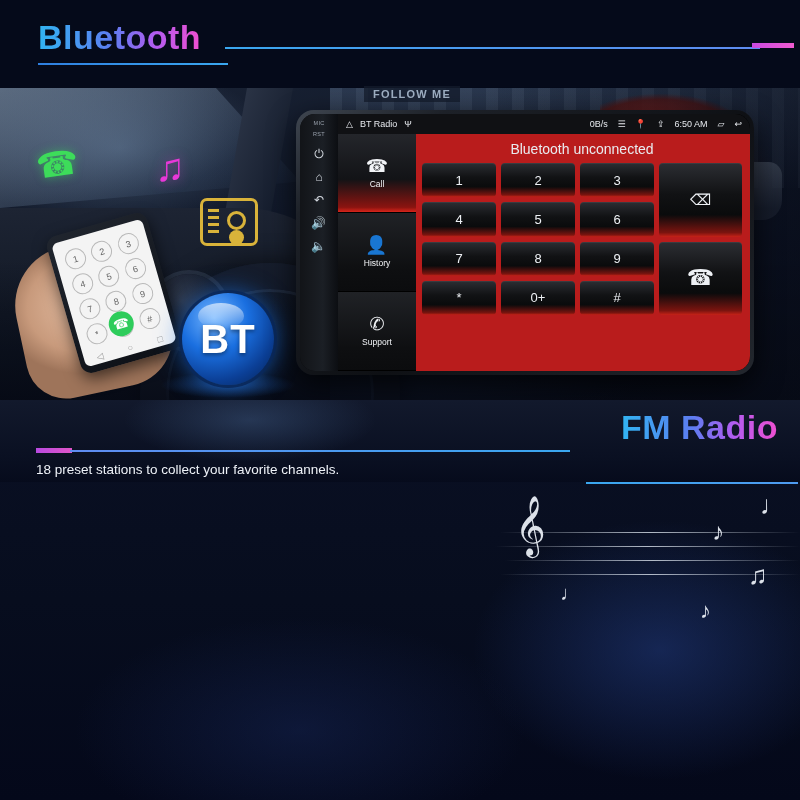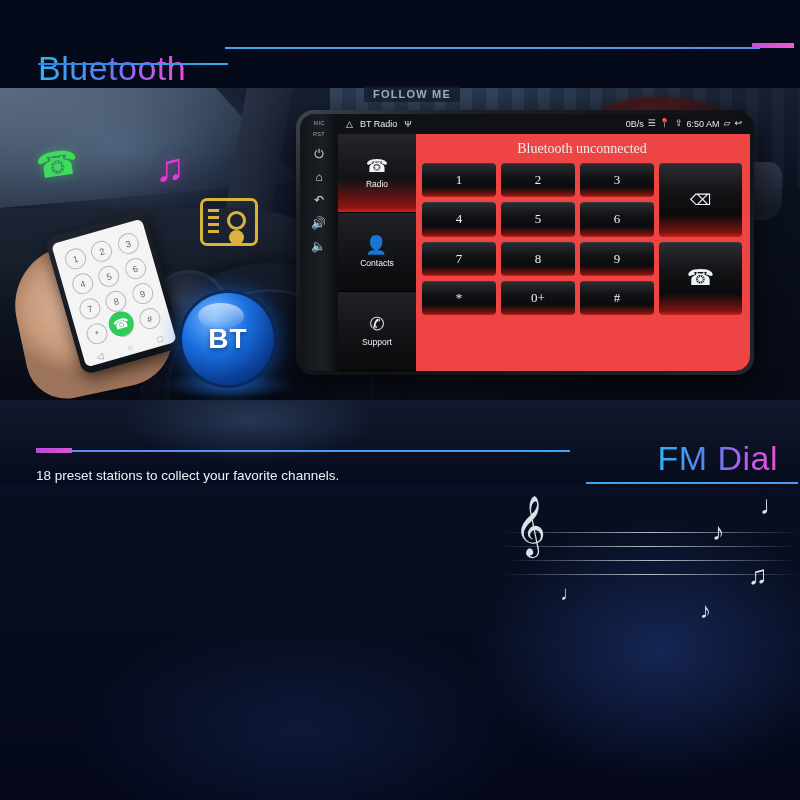--- a/index.html
+++ b/index.html
@@ -160,11 +160,10 @@
   
   .hdr-band { position: absolute; left: 0; top: 0; width: 800px; height: 90px; }
   .hdr-title {
-    position: absolute; font-size: 34px; font-weight: 400; letter-spacing: .5px;
+    position: absolute; font-size: 34px; font-weight: 700; letter-spacing: .5px;
     background: linear-gradient(90deg, #31b4f2 0%, #5c7df0 45%, #b35cf0 72%, #ef4fd0 100%);
     -webkit-background-clip: text; background-clip: text; color: transparent;
     white-space: nowrap;
-    margin-top: 31px;
   }
   .hdr-sub {
     position: absolute; color: #eef2f8; font-size: 13.5px; white-space: nowrap;

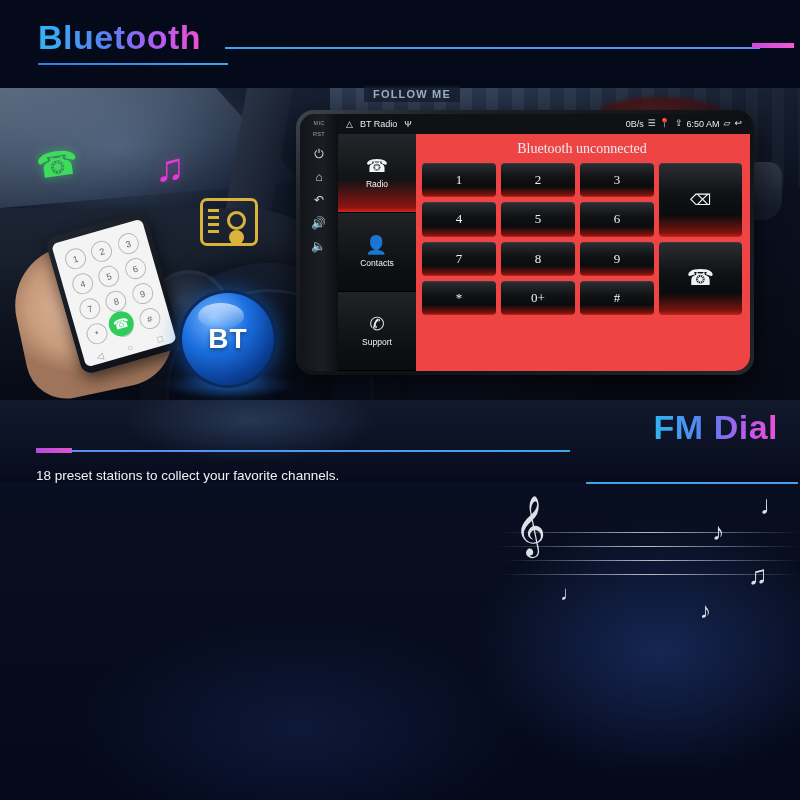--- a/index.html
+++ b/index.html
@@ -200,7 +200,7 @@
     padding: 0 8px; color: #e6e9ee; font-size: 9px; gap: 7px;
   }
   .sb-left { display: flex; align-items: center; gap: 7px; }
-  .sb-right { margin-left: auto; display: flex; gap: 4px; }
+  .sb-right { margin-left: auto; display: flex; align-items: center; gap: 10px; }
   .sb-ico { font-size: 9px; line-height: 1; }
 
   

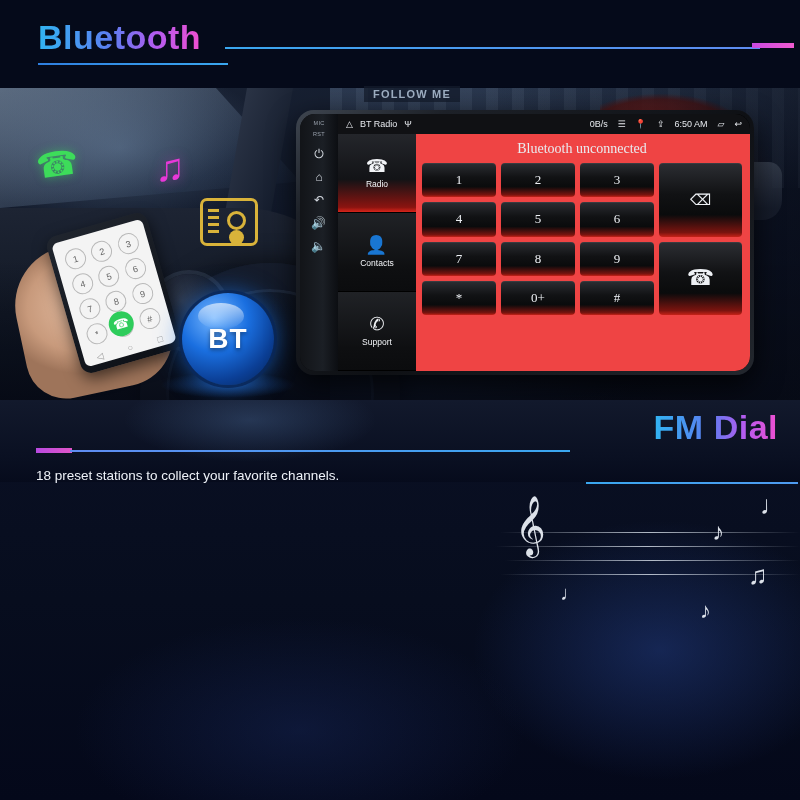--- a/index.html
+++ b/index.html
@@ -220,7 +220,7 @@
     background: linear-gradient(180deg, #24262b 0%, #121316 58%, #8b1410 94%, #d8251b 100%);
   }
   .bt-tab .ti { font-size: 18px; line-height: 1; }
-  .bt-main { flex: 1; position: relative; background: #ef4444; padding: 4px 8px 6px 6px; font-family: Liberation Serif, serif; }
+  .bt-main { flex: 1; position: relative; background: #b91c1c; padding: 4px 8px 6px 6px; }
   .bt-status-line {
     text-align: center; color: #e9ecf0; font-size: 14px; padding: 3px 0 6px;
   }

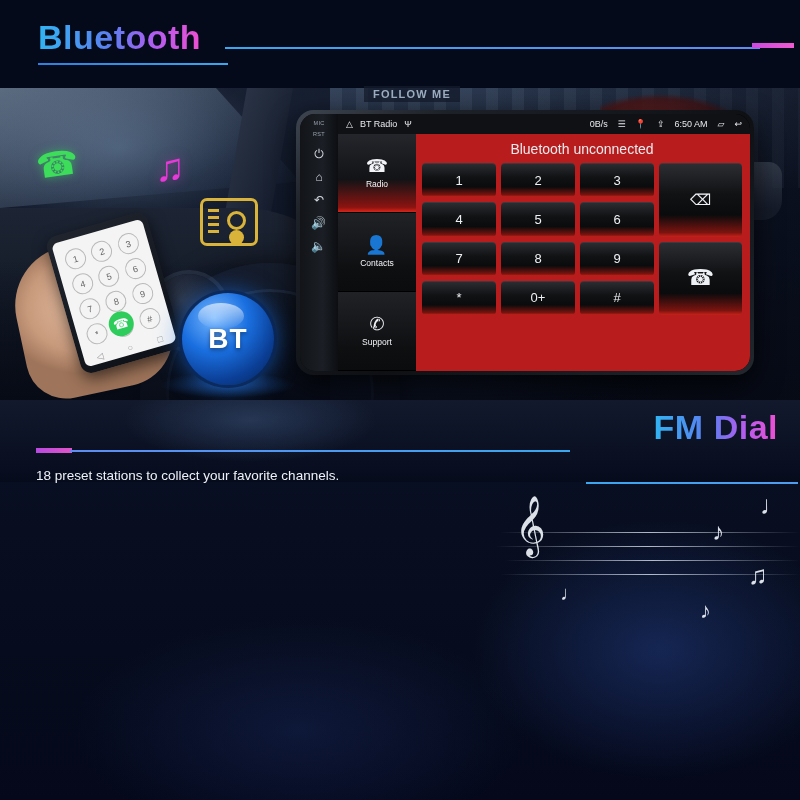--- a/index.html
+++ b/index.html
@@ -356,7 +356,7 @@
             <div class="bt-tabs">
               <div class="bt-tab active">
                 <span class="ti">☎</span>
-                <span>Radio</span>
+                <span>Call</span>
               </div>
               <div class="bt-tab">
                 <span class="ti">👤</span>

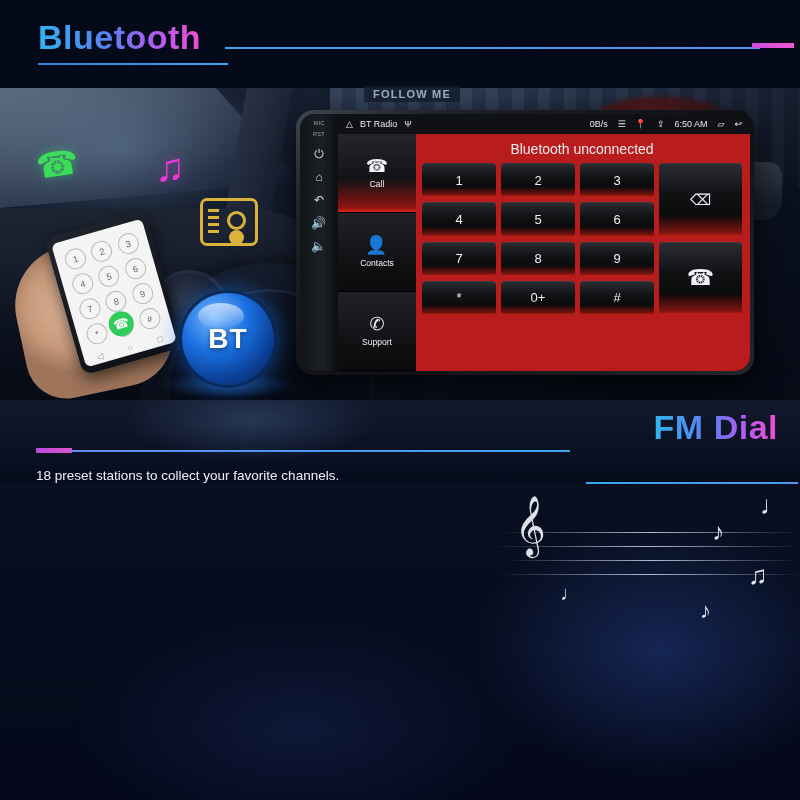--- a/index.html
+++ b/index.html
@@ -360,7 +360,7 @@
               </div>
               <div class="bt-tab">
                 <span class="ti">👤</span>
-                <span>Contacts</span>
+                <span>History</span>
               </div>
               <div class="bt-tab">
                 <span class="ti">✆</span>

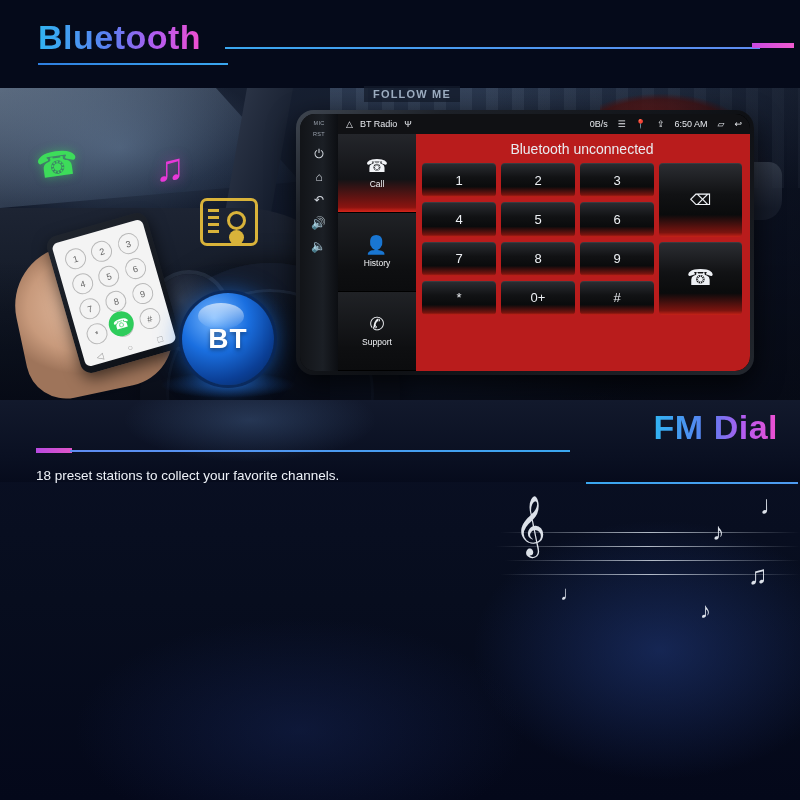--- a/index.html
+++ b/index.html
@@ -145,7 +145,7 @@
     display: flex; align-items: center; justify-content: center;
   }
   .bt-orb span {
-    color: #fff; font-size: 28px; font-weight: 700; letter-spacing: 1px;
+    color: #fff; font-size: 40px; font-weight: 700; letter-spacing: 1px;
     text-shadow: 0 2px 4px rgba(0,0,0,.45);
   }
   .bt-orb:before {

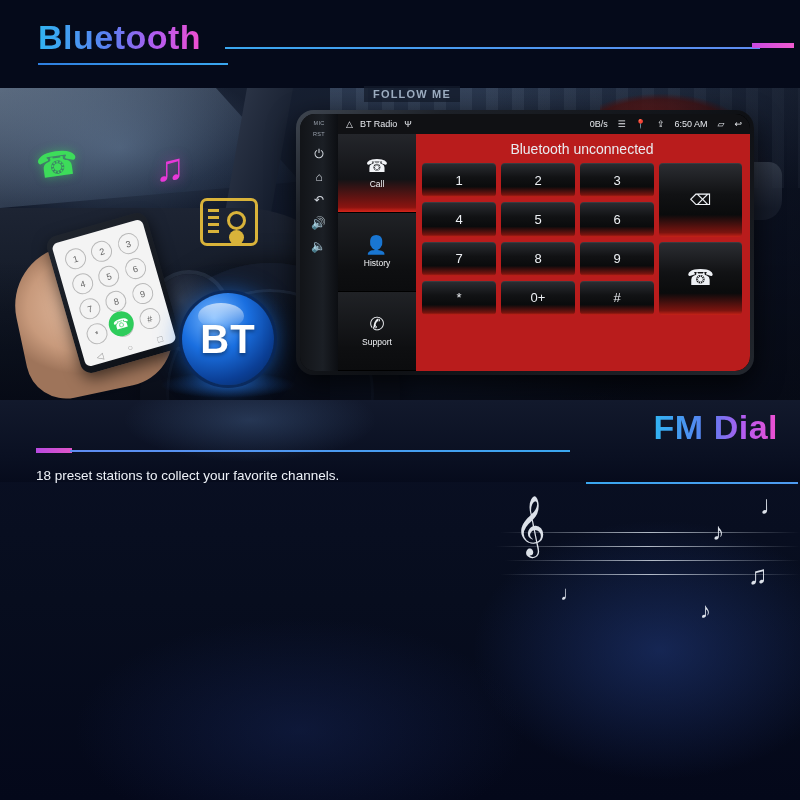--- a/index.html
+++ b/index.html
@@ -402,7 +402,7 @@
     <div class="fm-car-strip"></div>
 
     <div class="hdr-band">
-      <div class="hdr-title" style="right:22px; top:8px;">FM Dial</div>
+      <div class="hdr-title" style="right:22px; top:8px;">FM Radio</div>
       <div class="hdr-rule" style="left:36px; top:48px; width:36px; height:5px; background:linear-gradient(90deg,#b84ae0,#e055c8);"></div>
       <div class="hdr-rule" style="left:70px; top:50px; width:500px; background:linear-gradient(90deg,#5f8cf2,#3aa7ef);"></div>
       <div class="hdr-rule" style="left:586px; top:82px; width:212px; background:linear-gradient(90deg,#3aa7ef,#4f9bf0);"></div>

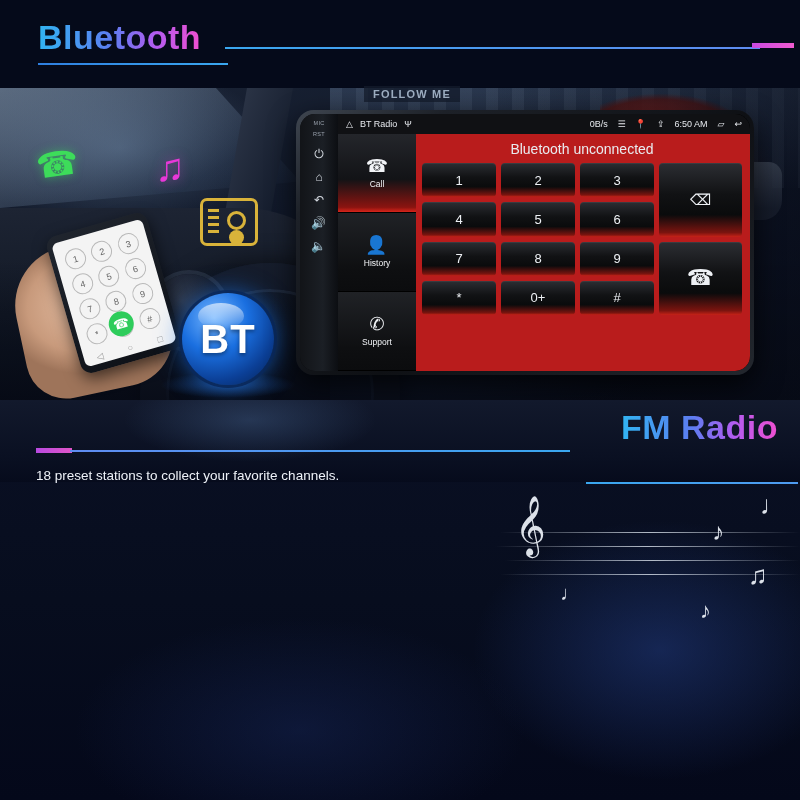--- a/index.html
+++ b/index.html
@@ -406,7 +406,7 @@
       <div class="hdr-rule" style="left:36px; top:48px; width:36px; height:5px; background:linear-gradient(90deg,#b84ae0,#e055c8);"></div>
       <div class="hdr-rule" style="left:70px; top:50px; width:500px; background:linear-gradient(90deg,#5f8cf2,#3aa7ef);"></div>
       <div class="hdr-rule" style="left:586px; top:82px; width:212px; background:linear-gradient(90deg,#3aa7ef,#4f9bf0);"></div>
-      <div class="hdr-sub" style="left:36px; top:68px;">18 preset stations to collect your favorite channels.</div>
+      <div class="hdr-sub" style="left:36px; top:62px;">18 preset stations to collect your favorite channels.</div>
     </div>
 
     <div>

